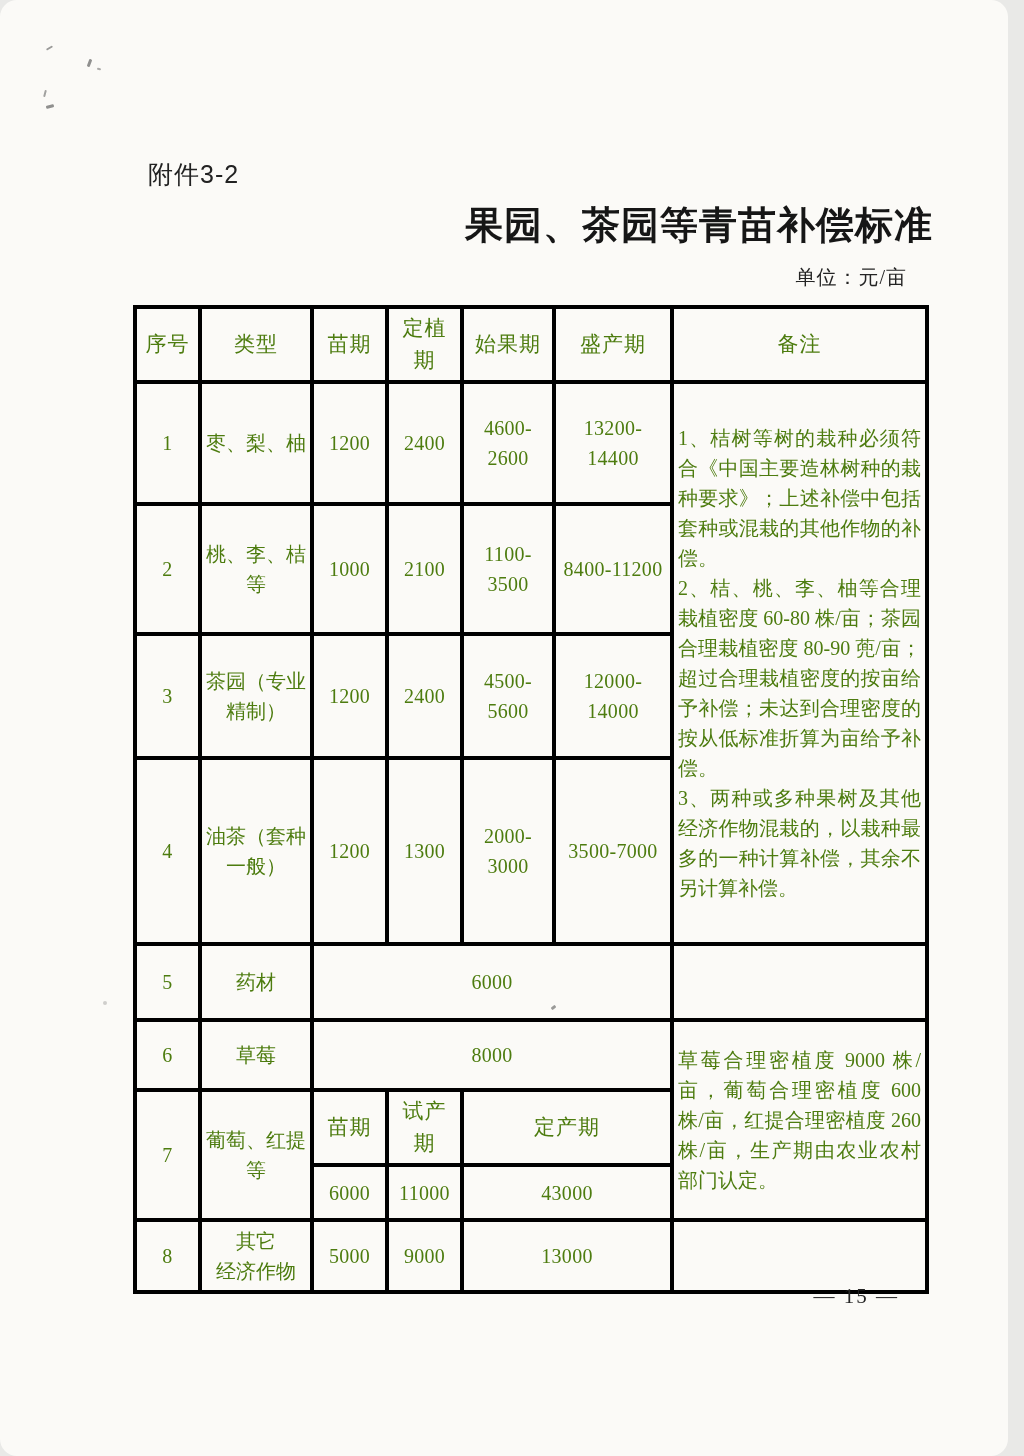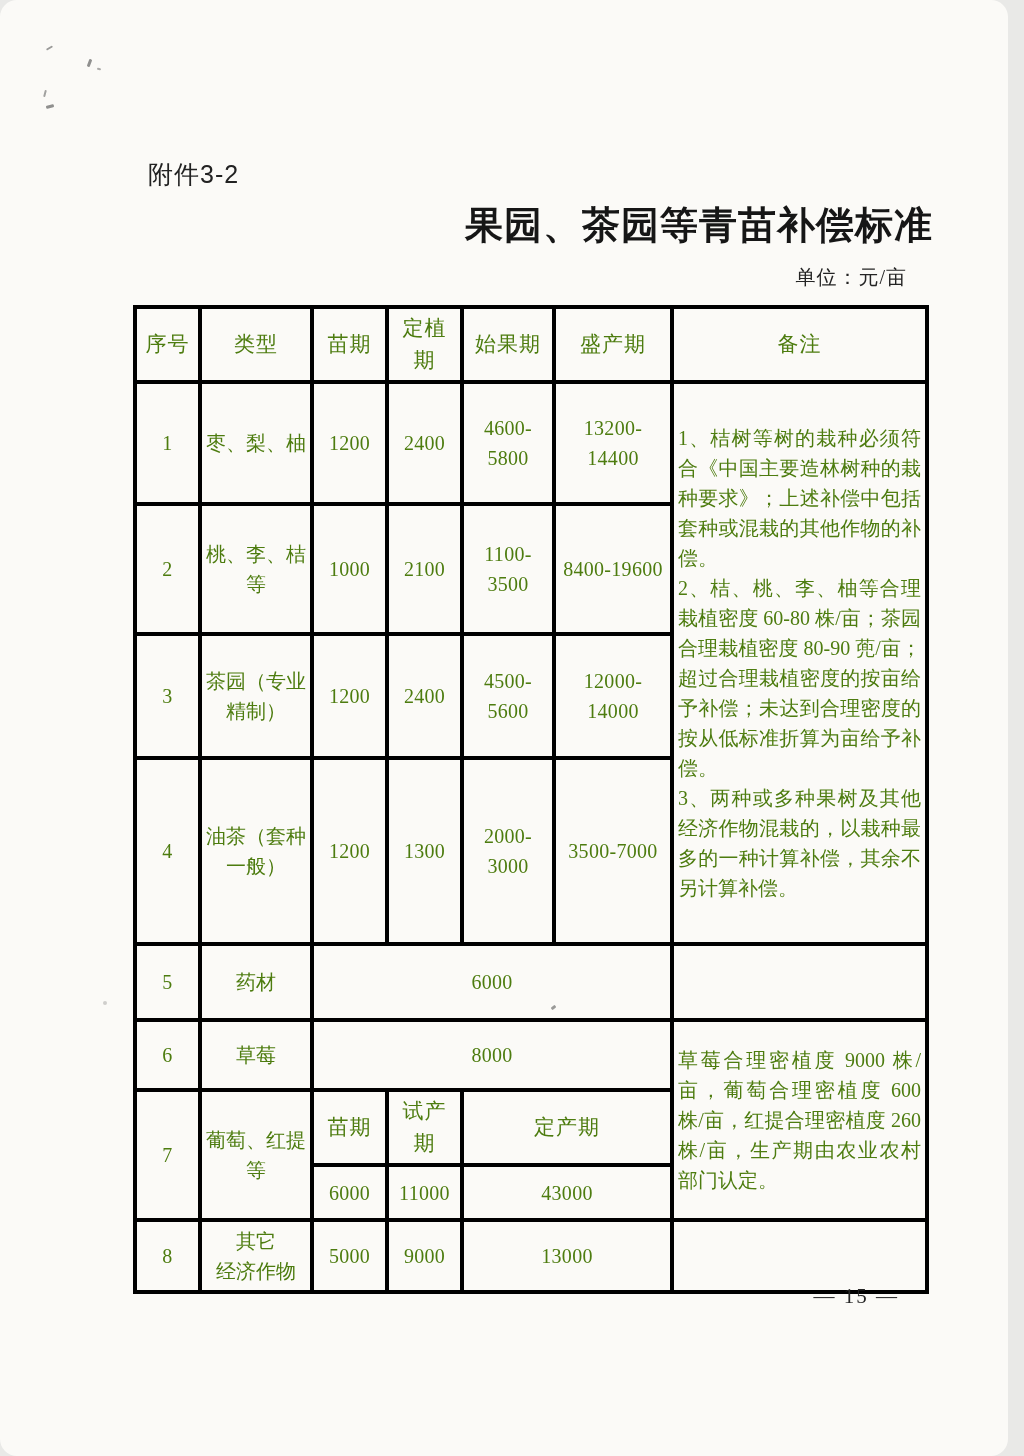--- a/index.html
+++ b/index.html
@@ -114,7 +114,7 @@
         <td class="cell-pre">枣、梨、柚</td>
         <td class="num">1200</td>
         <td class="num">2400</td>
-        <td class="num">4600-5800</td>
+        <td class="num">4600-2600</td>
         <td class="num">13200-14400</td>
         <td class="remark-cell" rowspan="4">
           <div class="para">1、桔树等树的栽种必须符合《中国主要造林树种的栽种要求》；上述补偿中包括套种或混栽的其他作物的补偿。</div>

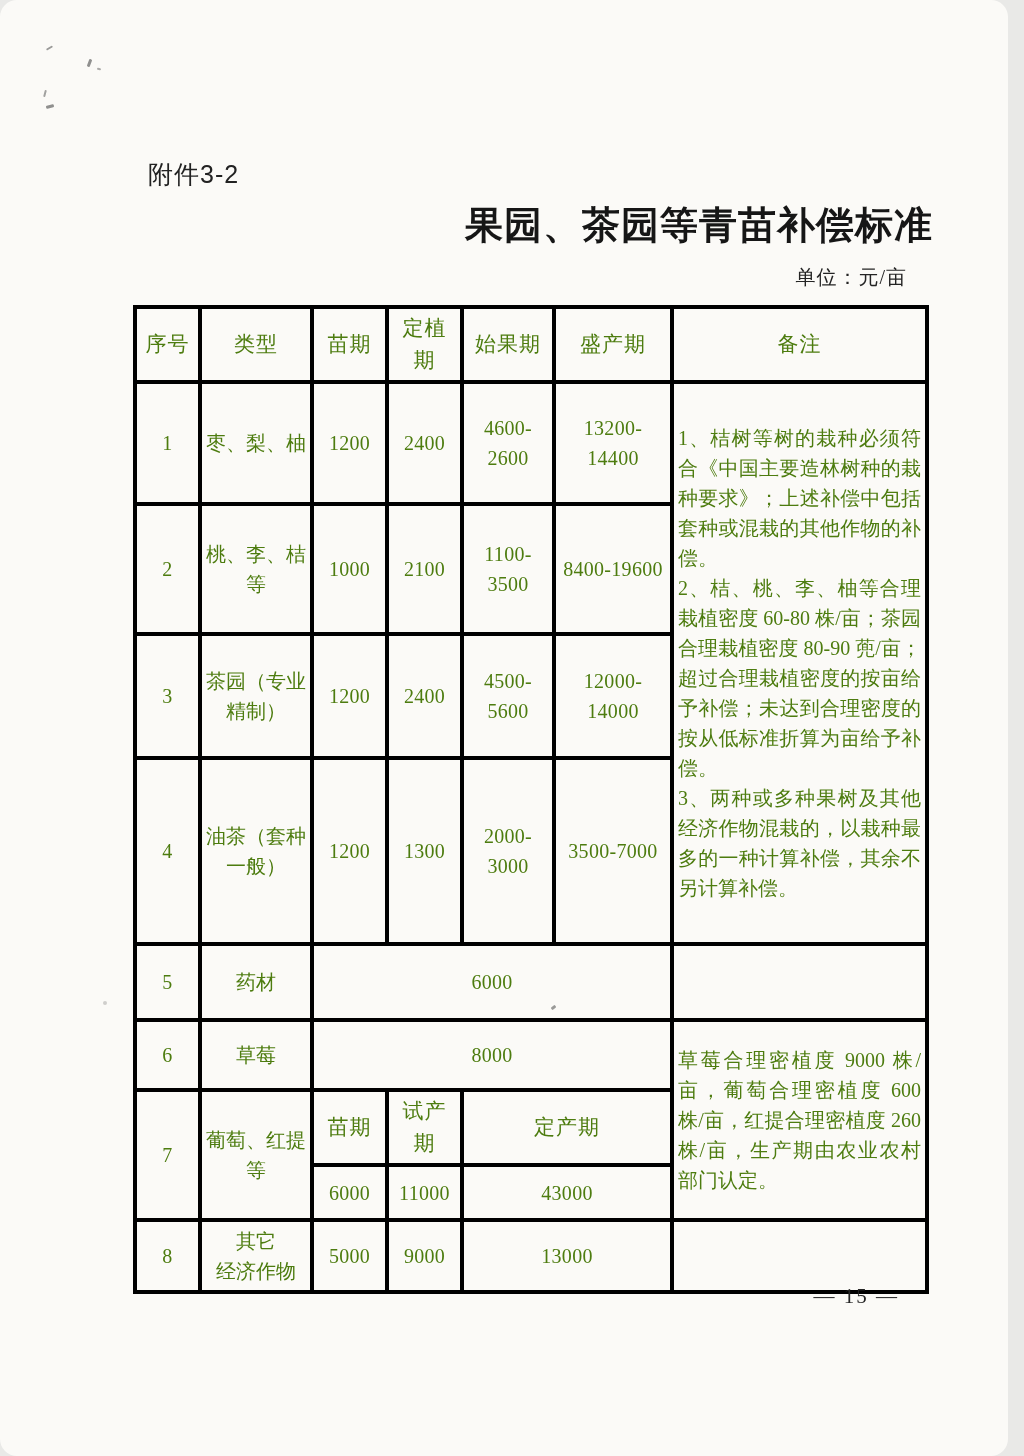--- a/index.html
+++ b/index.html
@@ -130,7 +130,7 @@
         <td class="num">1000</td>
         <td class="num">2100</td>
         <td class="num">1100-3500</td>
-        <td class="num">8400-19600</td>
+        <td class="num">8400-11200</td>
       </tr>
 
       <tr class="r3">

